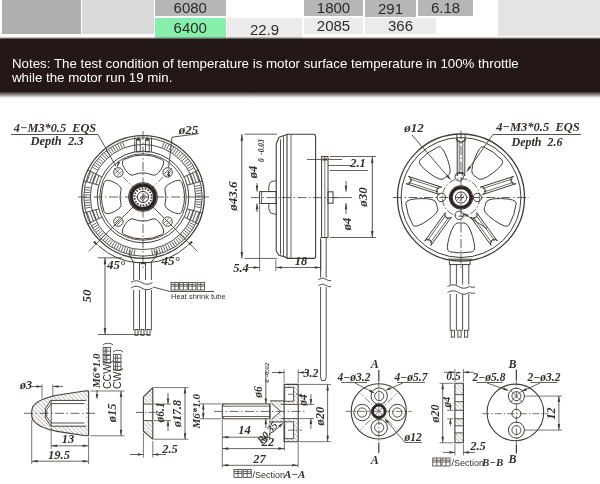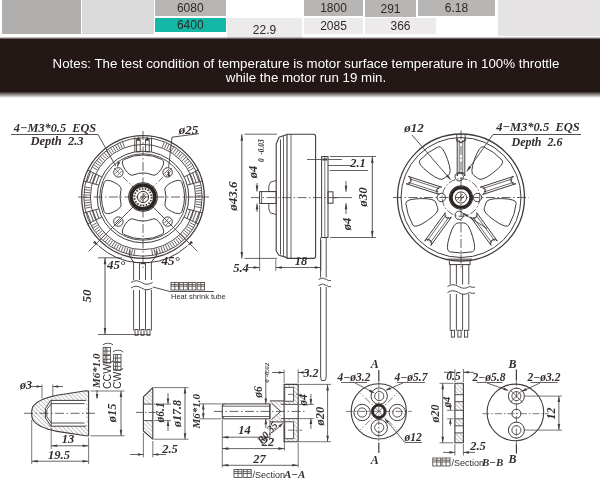--- a/index.html
+++ b/index.html
@@ -3,7 +3,7 @@
 <style>
 html,body{margin:0;padding:0;background:#fff;width:600px;height:484px;overflow:hidden;}
 #page{position:relative;width:600px;height:484px;font-family:"Liberation Sans",sans-serif;}
-.cell{position:absolute;display:flex;align-items:center;justify-content:center;font-size:12px;color:#2e2a29;}
+.cell{position:absolute;display:flex;align-items:center;justify-content:center;font-size:15px;color:#2e2a29;}
 #banner{position:absolute;left:0;top:39px;width:600px;height:53px;background:#231815;color:#fff;
 display:flex;flex-direction:column;align-items:center;font-size:13.3px;line-height:13.9px;text-align:center;padding-top:18px;padding-left:12px;box-sizing:border-box;}
 #bshadow{position:absolute;left:0;top:92px;width:600px;height:6px;background:linear-gradient(#231815e6,#23181500);}

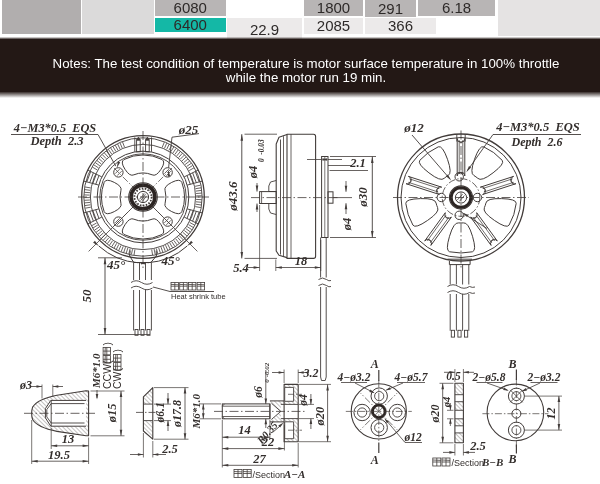--- a/index.html
+++ b/index.html
@@ -21,7 +21,7 @@
 <div class="cell" style="left:304px;top:17.5px;width:59px;height:16.5px;background:#eceaea;">2085</div>
 <div class="cell" style="left:365px;top:0;width:51px;height:17px;background:#b8b5b5;">291</div>
 <div class="cell" style="left:365px;top:17.5px;width:71px;height:16.5px;background:#eceaea;">366</div>
-<div class="cell" style="left:418px;top:0;width:77px;height:15.5px;background:#b8b5b5;">6.18</div>
+<div class="cell" style="left:418px;top:0;width:55px;height:15.5px;background:#b8b5b5;">6.18</div>
 <div class="cell" style="left:497.5px;top:0;width:102.5px;height:36px;background:#e5e3e3;"></div>
 <div id="tshadow"></div>
 <div id="banner">

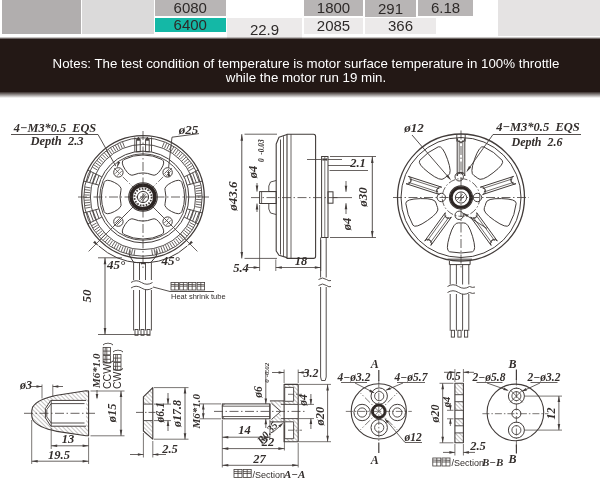--- a/index.html
+++ b/index.html
@@ -15,7 +15,7 @@
 <div class="cell" style="left:2px;top:0;width:79px;height:34px;background:#b1aeae;"></div>
 <div class="cell" style="left:82px;top:0;width:71.5px;height:34px;background:#dbdada;"></div>
 <div class="cell" style="left:155px;top:0;width:70.5px;height:15.5px;background:#b8b5b5;">6080</div>
-<div class="cell" style="left:155px;top:17.5px;width:70.5px;height:14px;background:#14b8a6;">6400</div>
+<div class="cell" style="left:155px;top:17.5px;width:70.5px;height:20px;background:#86efac;">6400</div>
 <div class="cell" style="left:227px;top:17.5px;width:75px;height:24px;background:#eceaea;">22.9</div>
 <div class="cell" style="left:304px;top:0;width:59px;height:15.5px;background:#b8b5b5;">1800</div>
 <div class="cell" style="left:304px;top:17.5px;width:59px;height:16.5px;background:#eceaea;">2085</div>

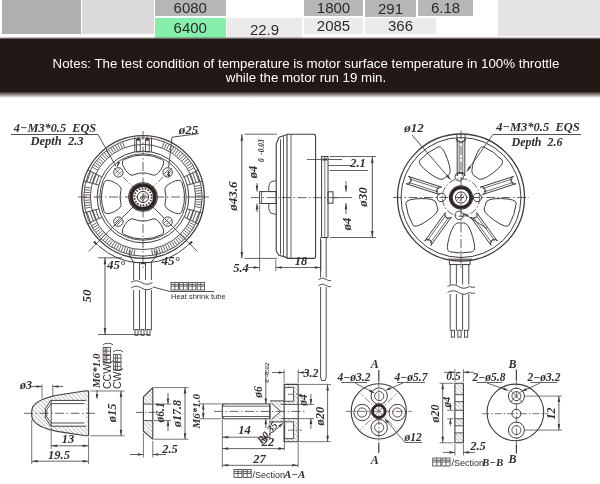--- a/index.html
+++ b/index.html
@@ -5,7 +5,7 @@
 #page{position:relative;width:600px;height:484px;font-family:"Liberation Sans",sans-serif;}
 .cell{position:absolute;display:flex;align-items:center;justify-content:center;font-size:15px;color:#2e2a29;}
 #banner{position:absolute;left:0;top:39px;width:600px;height:53px;background:#231815;color:#fff;
-display:flex;flex-direction:column;align-items:center;font-size:13.3px;line-height:13.9px;text-align:center;padding-top:18px;padding-left:12px;box-sizing:border-box;}
+display:flex;flex-direction:column;align-items:flex-start;font-size:13.3px;line-height:13.9px;text-align:center;padding-top:18px;padding-left:12px;box-sizing:border-box;}
 #bshadow{position:absolute;left:0;top:92px;width:600px;height:6px;background:linear-gradient(#231815e6,#23181500);}
 #tshadow{position:absolute;left:0;top:36.5px;width:600px;height:2.5px;background:linear-gradient(#2318150d,#231815d9);}
 svg{position:absolute;left:0;top:0;}

